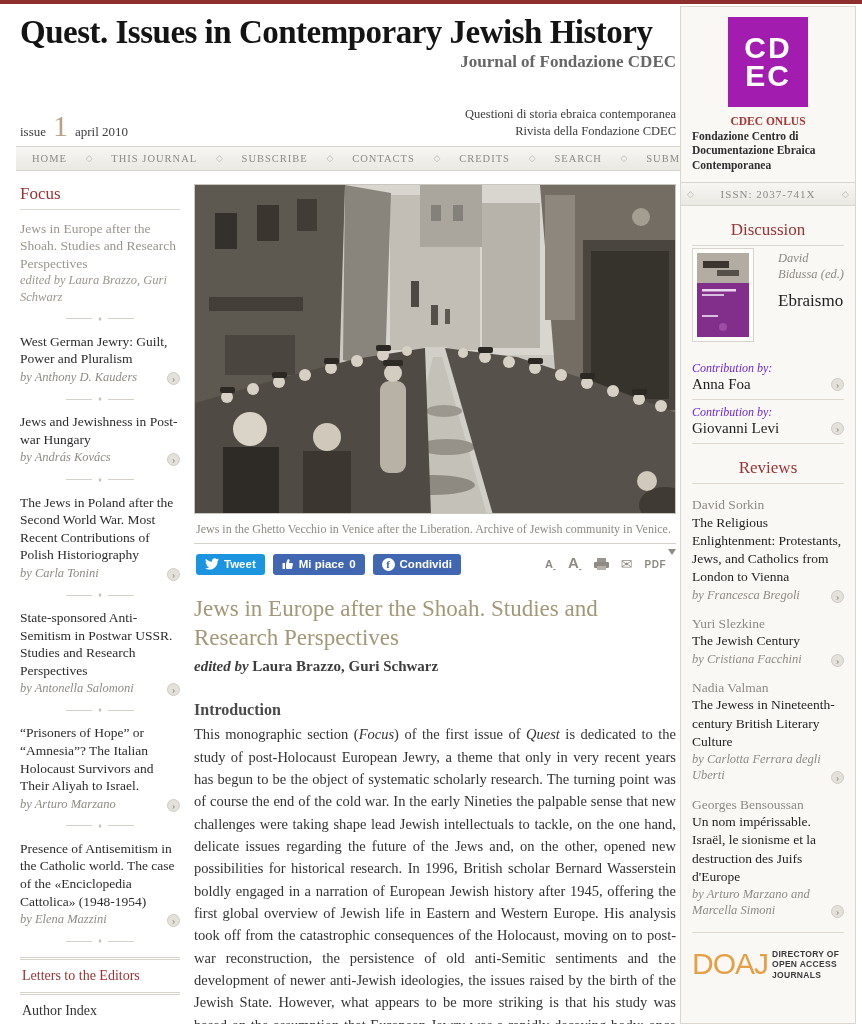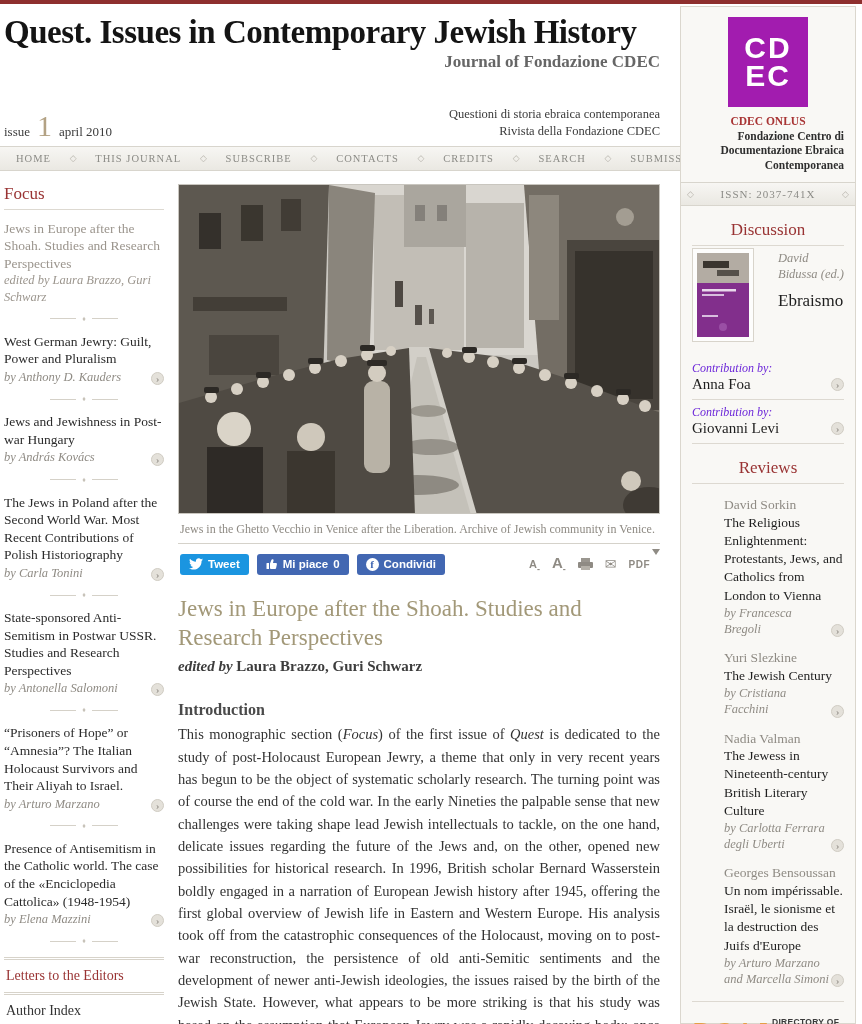--- a/index.html
+++ b/index.html
@@ -6,7 +6,7 @@
   html,body { width:862px; height:1024px; overflow:hidden; background:#fff;
     font-family:"Liberation Serif", serif; color:#333; }
   .topbar { width:862px; height:4px; background:#8e2f2e; }
-  .page { position:relative; width:862px; height:1020px; }
+  .page { position:relative; width:862px; height:1020px;padding-left:16px; }
 
   
   .main-col { width:662px; }

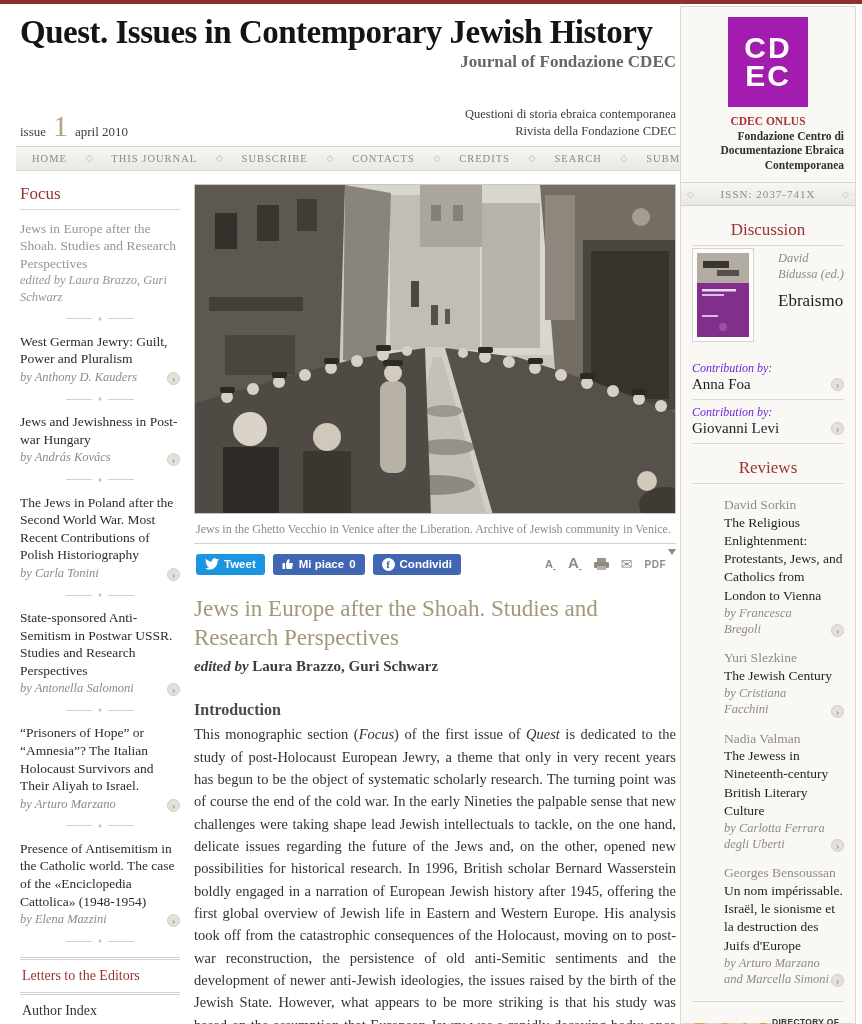--- a/index.html
+++ b/index.html
@@ -88,7 +88,7 @@
     align-items:center; justify-content:center; color:#fff; font-weight:bold; font-size:30px; line-height:0.95;
     letter-spacing:2px; cursor:pointer; font-family:"Liberation Sans", sans-serif; }
   .cdec-onlus { text-align:center; color:#a83434; font-weight:bold; font-size:11.5px; }
-  .cdec-name { text-align:right; color:#2e2e2e; font-weight:bold; font-size:11.5px; line-height:1.25; margin-top:2px; }
+  .cdec-name { text-align:left; color:#2e2e2e; font-weight:bold; font-size:11.5px; line-height:1.25; margin-top:2px; }
   .issn-bar { display:flex; align-items:center; justify-content:space-between; margin:10px -11px 0;
     background:linear-gradient(#f7f6f3,#eae8e2); border-top:1px solid #d8d5cd; border-bottom:1px solid #d8d5cd;
     height:24px; padding:0 6px; }

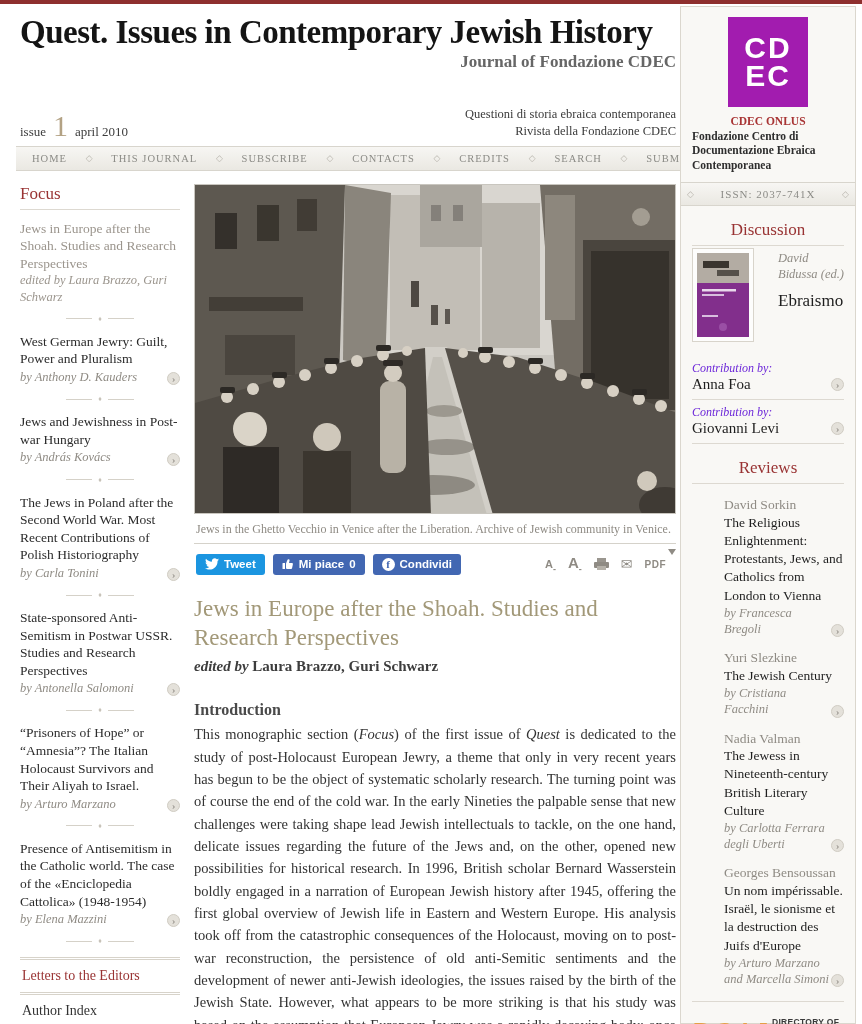--- a/index.html
+++ b/index.html
@@ -105,7 +105,7 @@
   .contrib .lab { font-style:italic; font-size:12px; color:#6d28d9; }
   .contrib .row2 { display:flex; justify-content:space-between; align-items:center; }
   .contrib .name { font-size:15px; color:#1e1e1e; cursor:pointer; }
-  .review { margin-top:12px;margin-left:32px; }
+  .review { margin-top:12px; }
   .rev-author { font-size:13.5px; color:#8f8b84; line-height:1.3; }
   .rev-title { font-size:13.5px; color:#1e1e1e; line-height:1.35; cursor:pointer; }
   .rev-by-row { display:flex; justify-content:space-between; align-items:flex-end; }

